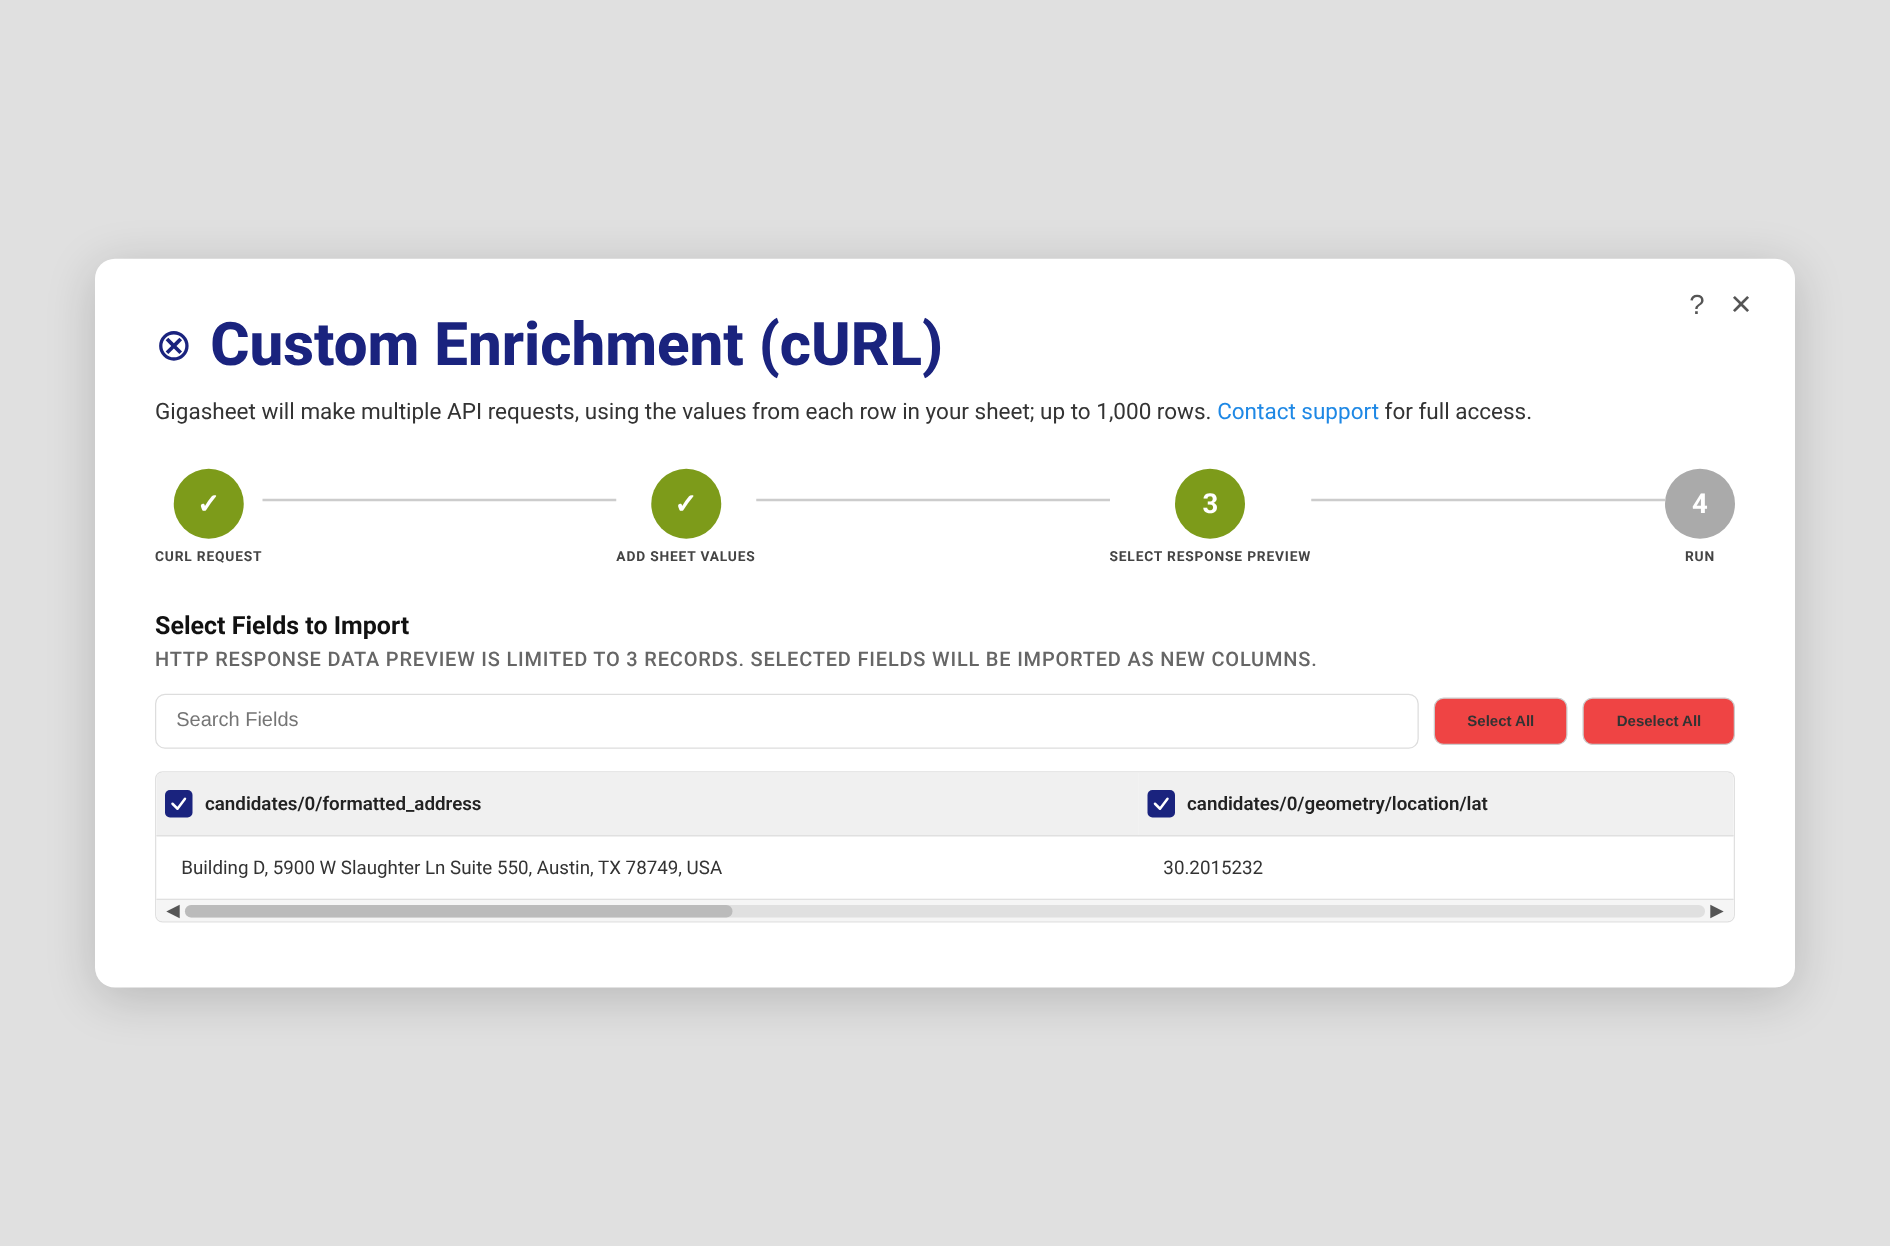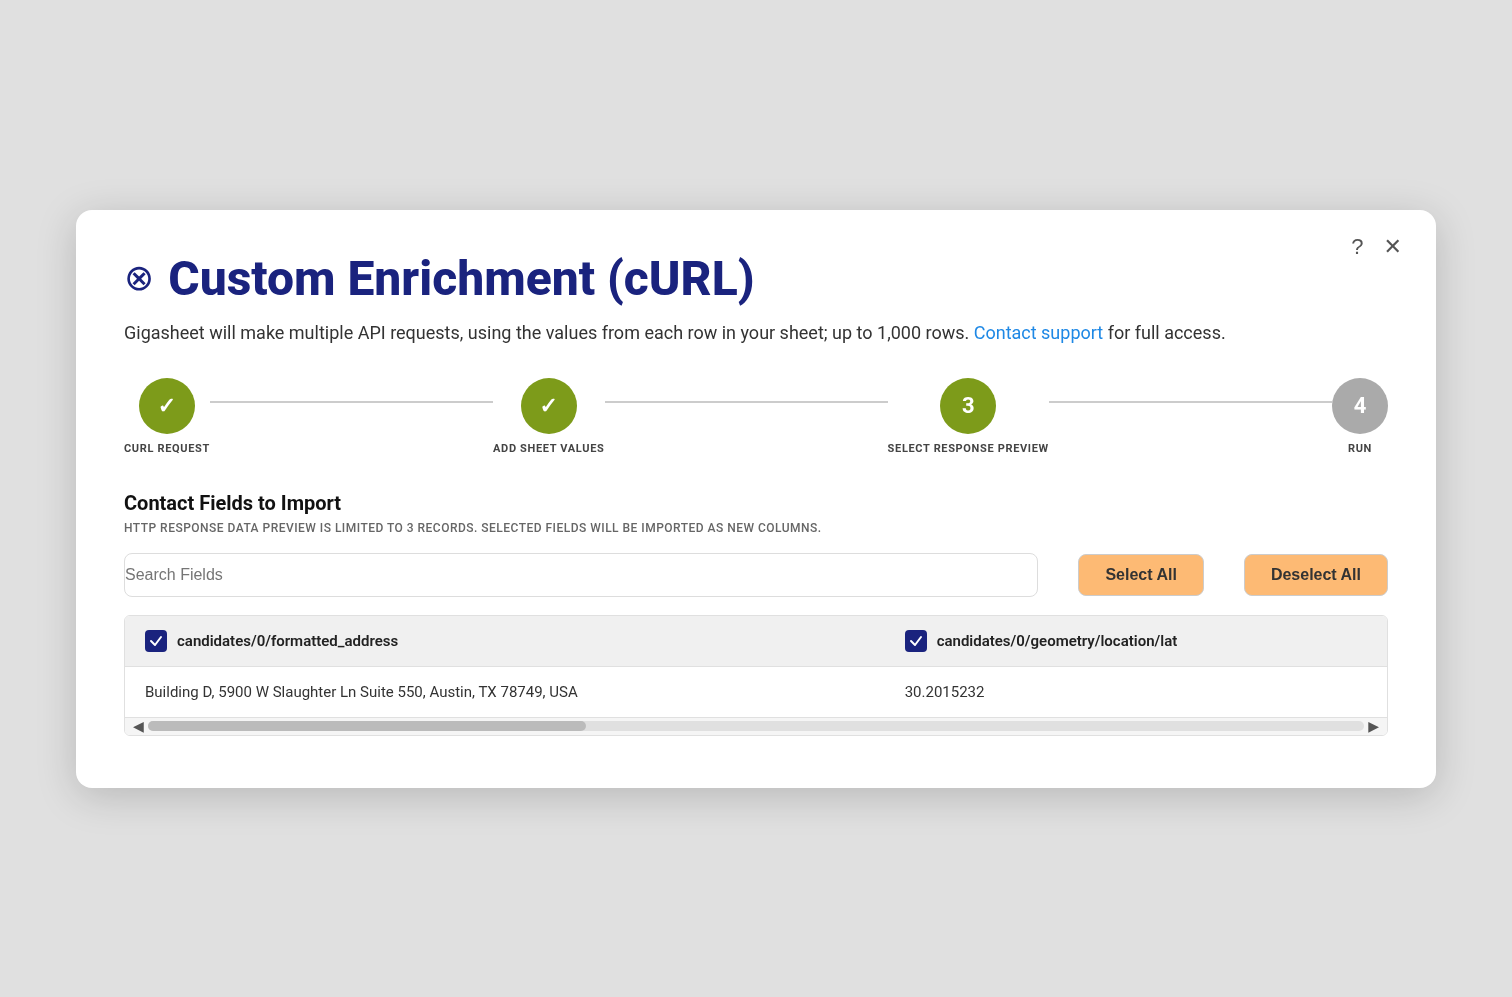--- a/index.html
+++ b/index.html
@@ -336,7 +336,7 @@
     </div>
   </div>
 
-  <div class="section-title">Contact Fields to Import</div>
+  <div class="section-title">Select Fields to Import</div>
   <div class="section-subtitle">HTTP RESPONSE DATA PREVIEW IS LIMITED TO 3 RECORDS. SELECTED FIELDS WILL BE IMPORTED AS NEW COLUMNS.</div>
 
   <div class="search-row">

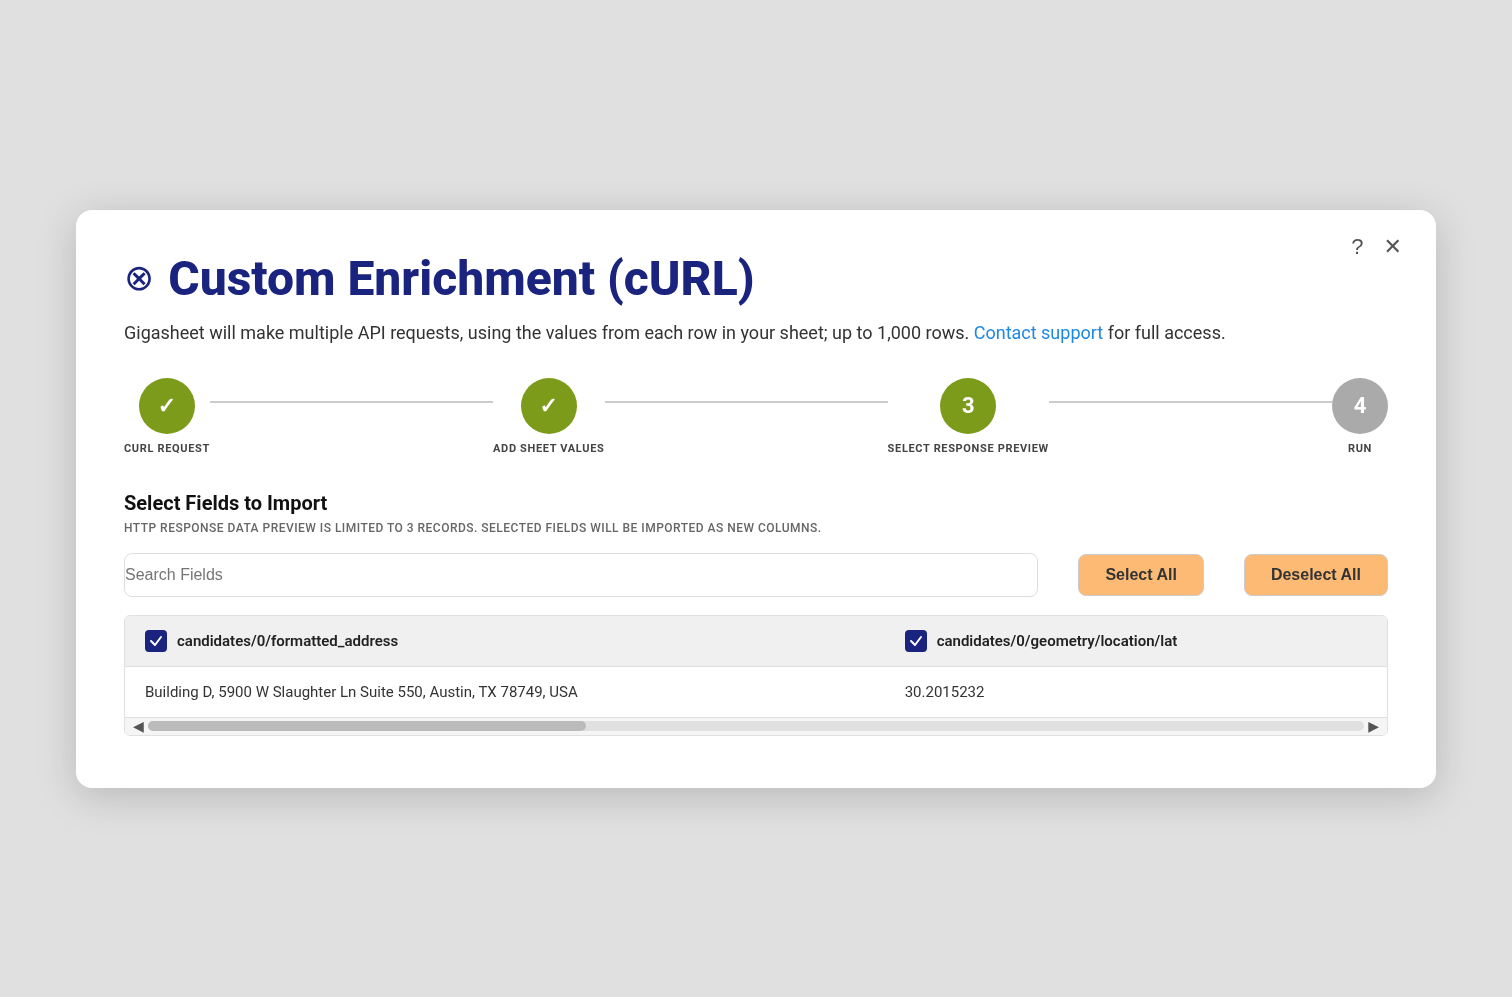--- a/index.html
+++ b/index.html
@@ -116,7 +116,7 @@
       margin-bottom: 6px;
     }
     .section-subtitle {
-      font-size: 12px;
+      font-size: 16px;
       color: #666;
       letter-spacing: 0.04em;
       font-weight: 500;

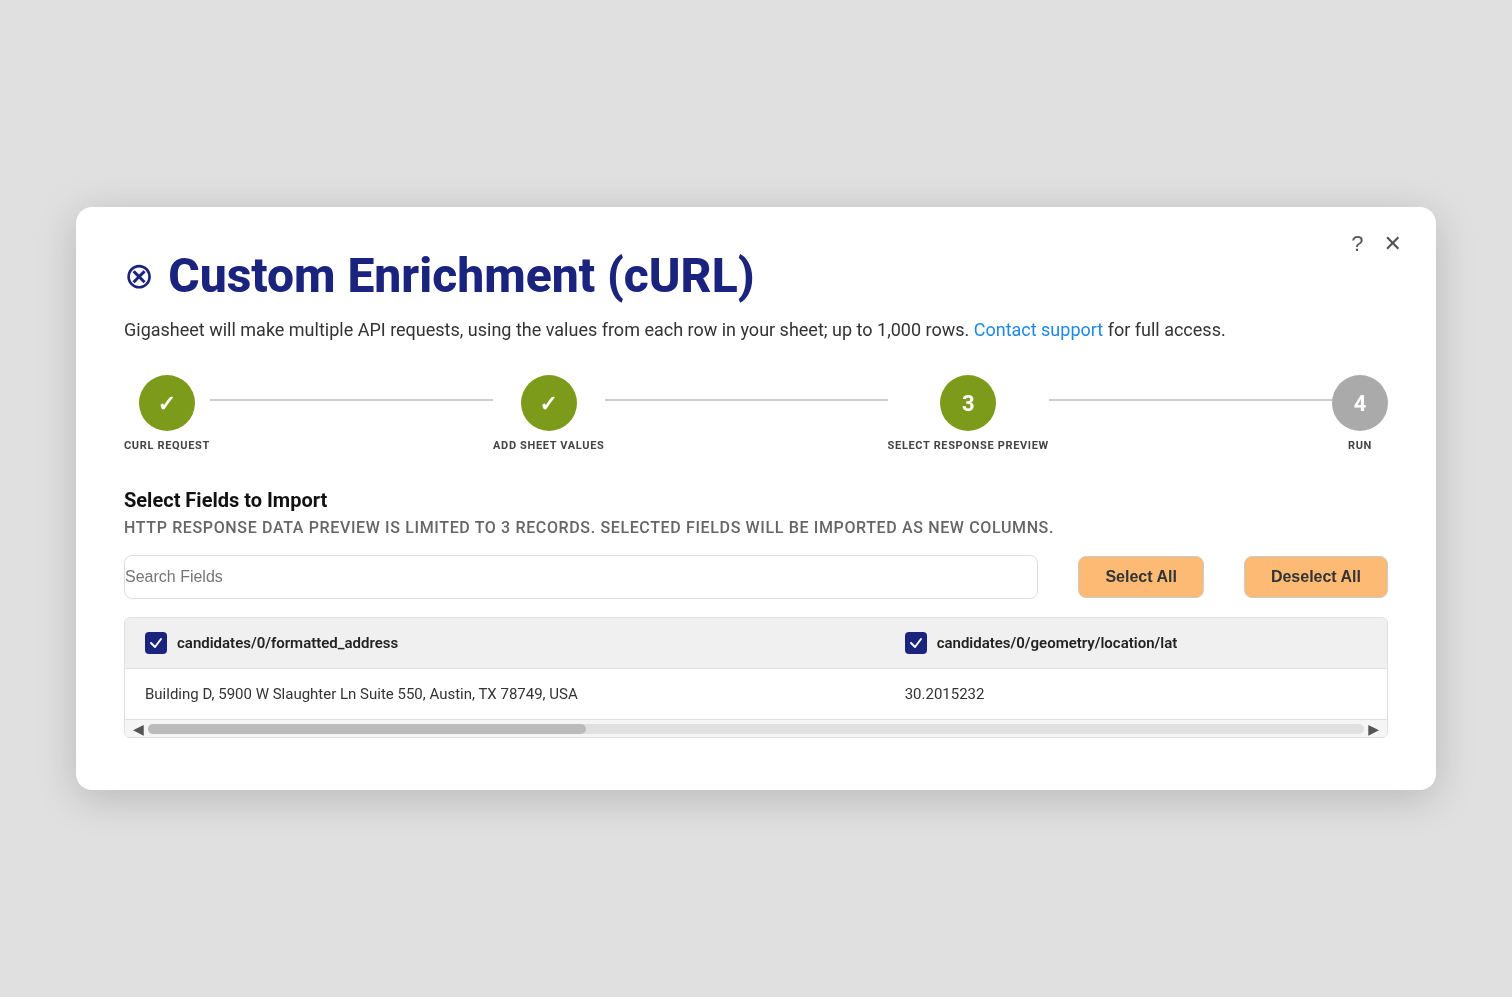--- a/index.html
+++ b/index.html
@@ -130,7 +130,7 @@
     }
     .search-input {
       flex: 1;
-      padding: 12px 0;
+      padding: 12px 16px;
       border: 1.5px solid #ddd;
       border-radius: 8px;
       font-size: 16px;

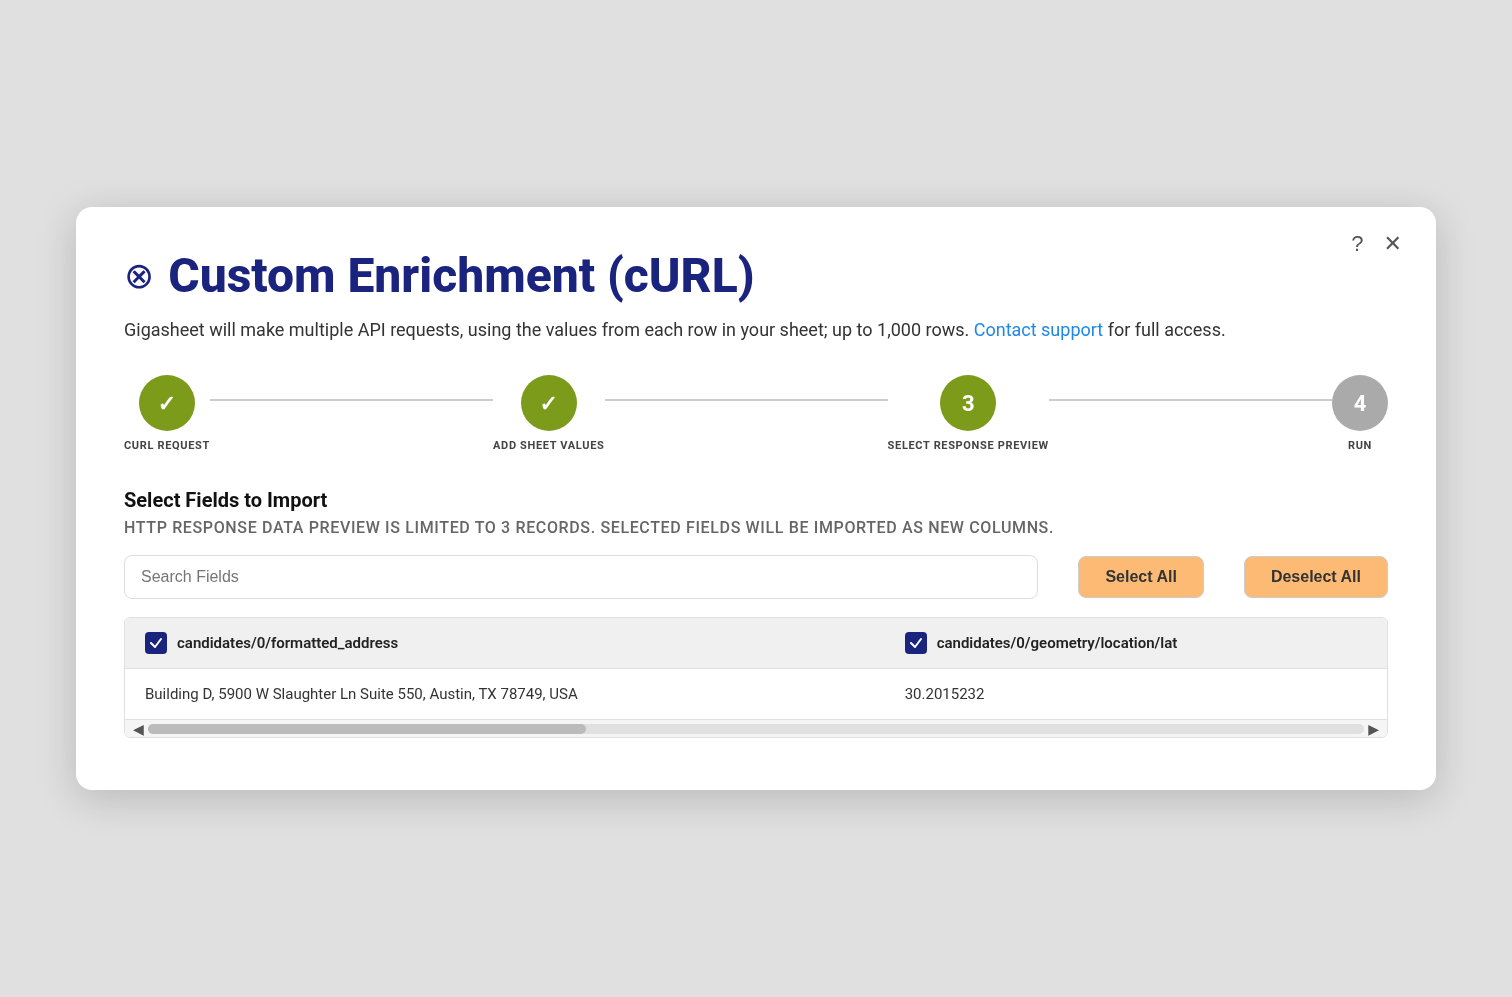--- a/index.html
+++ b/index.html
@@ -142,13 +142,12 @@
       padding: 11px 26px;
       border: 1.5px solid #ccc;
       border-radius: 8px;
-      background: #fdba74;
-      font-size: 16px;
+      background: #ef4444;
+      font-size: 12px;
       font-weight: 600;
       color: #333;
       cursor: pointer;
       white-space: nowrap;
-      margin-left: 28px;
     }
 
     

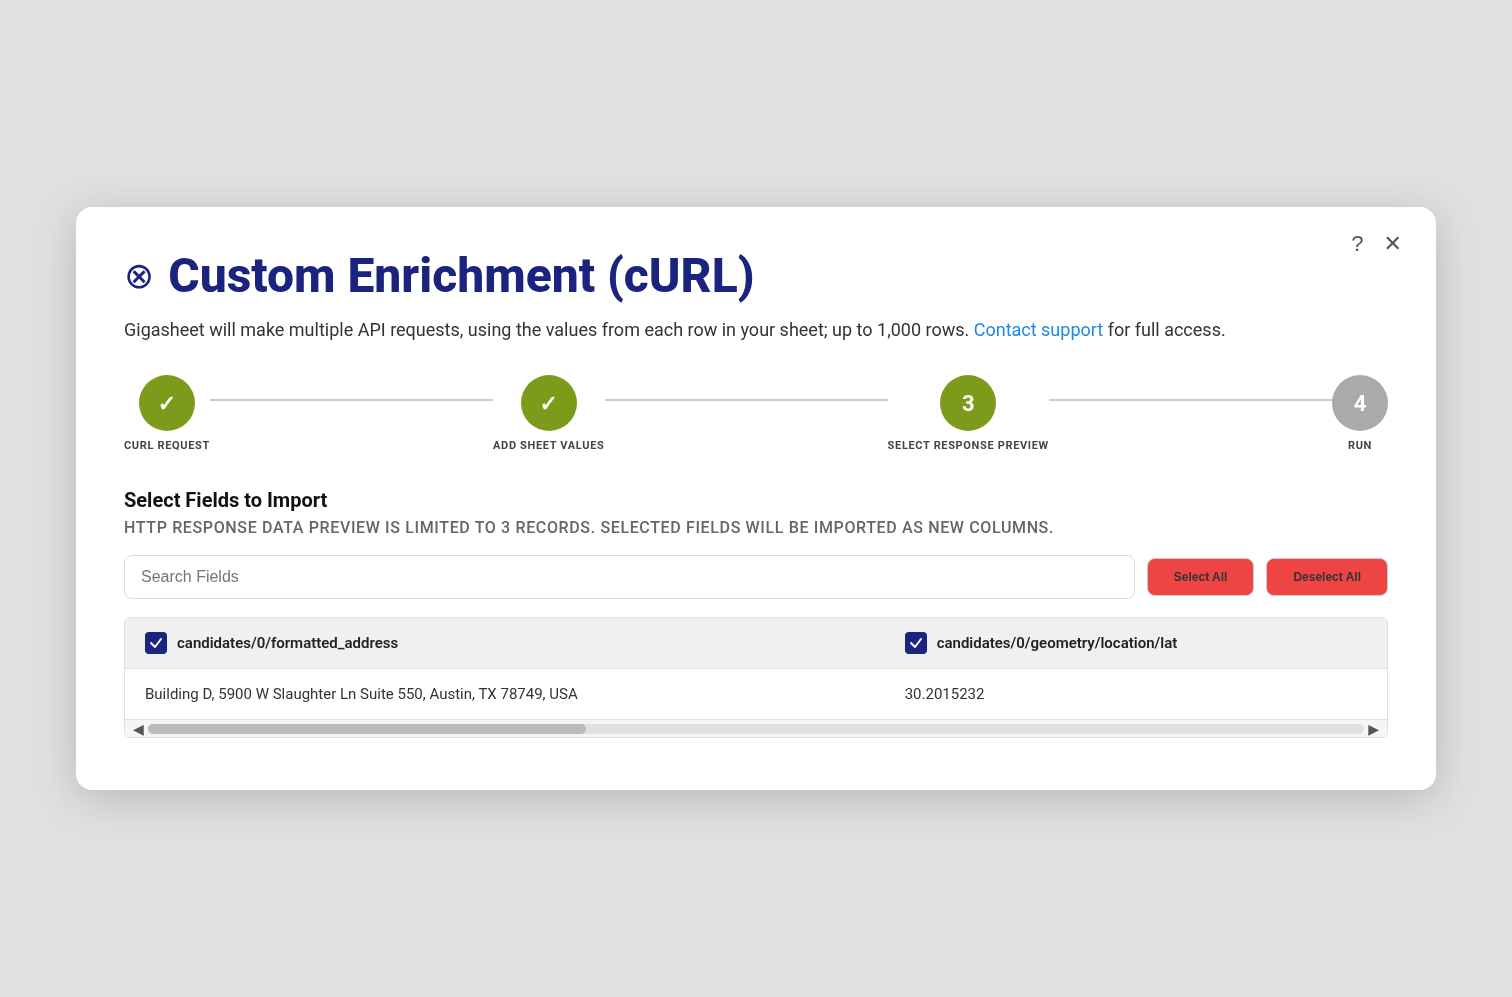--- a/index.html
+++ b/index.html
@@ -169,7 +169,7 @@
       background: #f0f0f0;
     }
     thead th {
-      padding: 14px 20px;
+      padding: 14px 7px;
       text-align: left;
       font-size: 15px;
       font-weight: 600;

